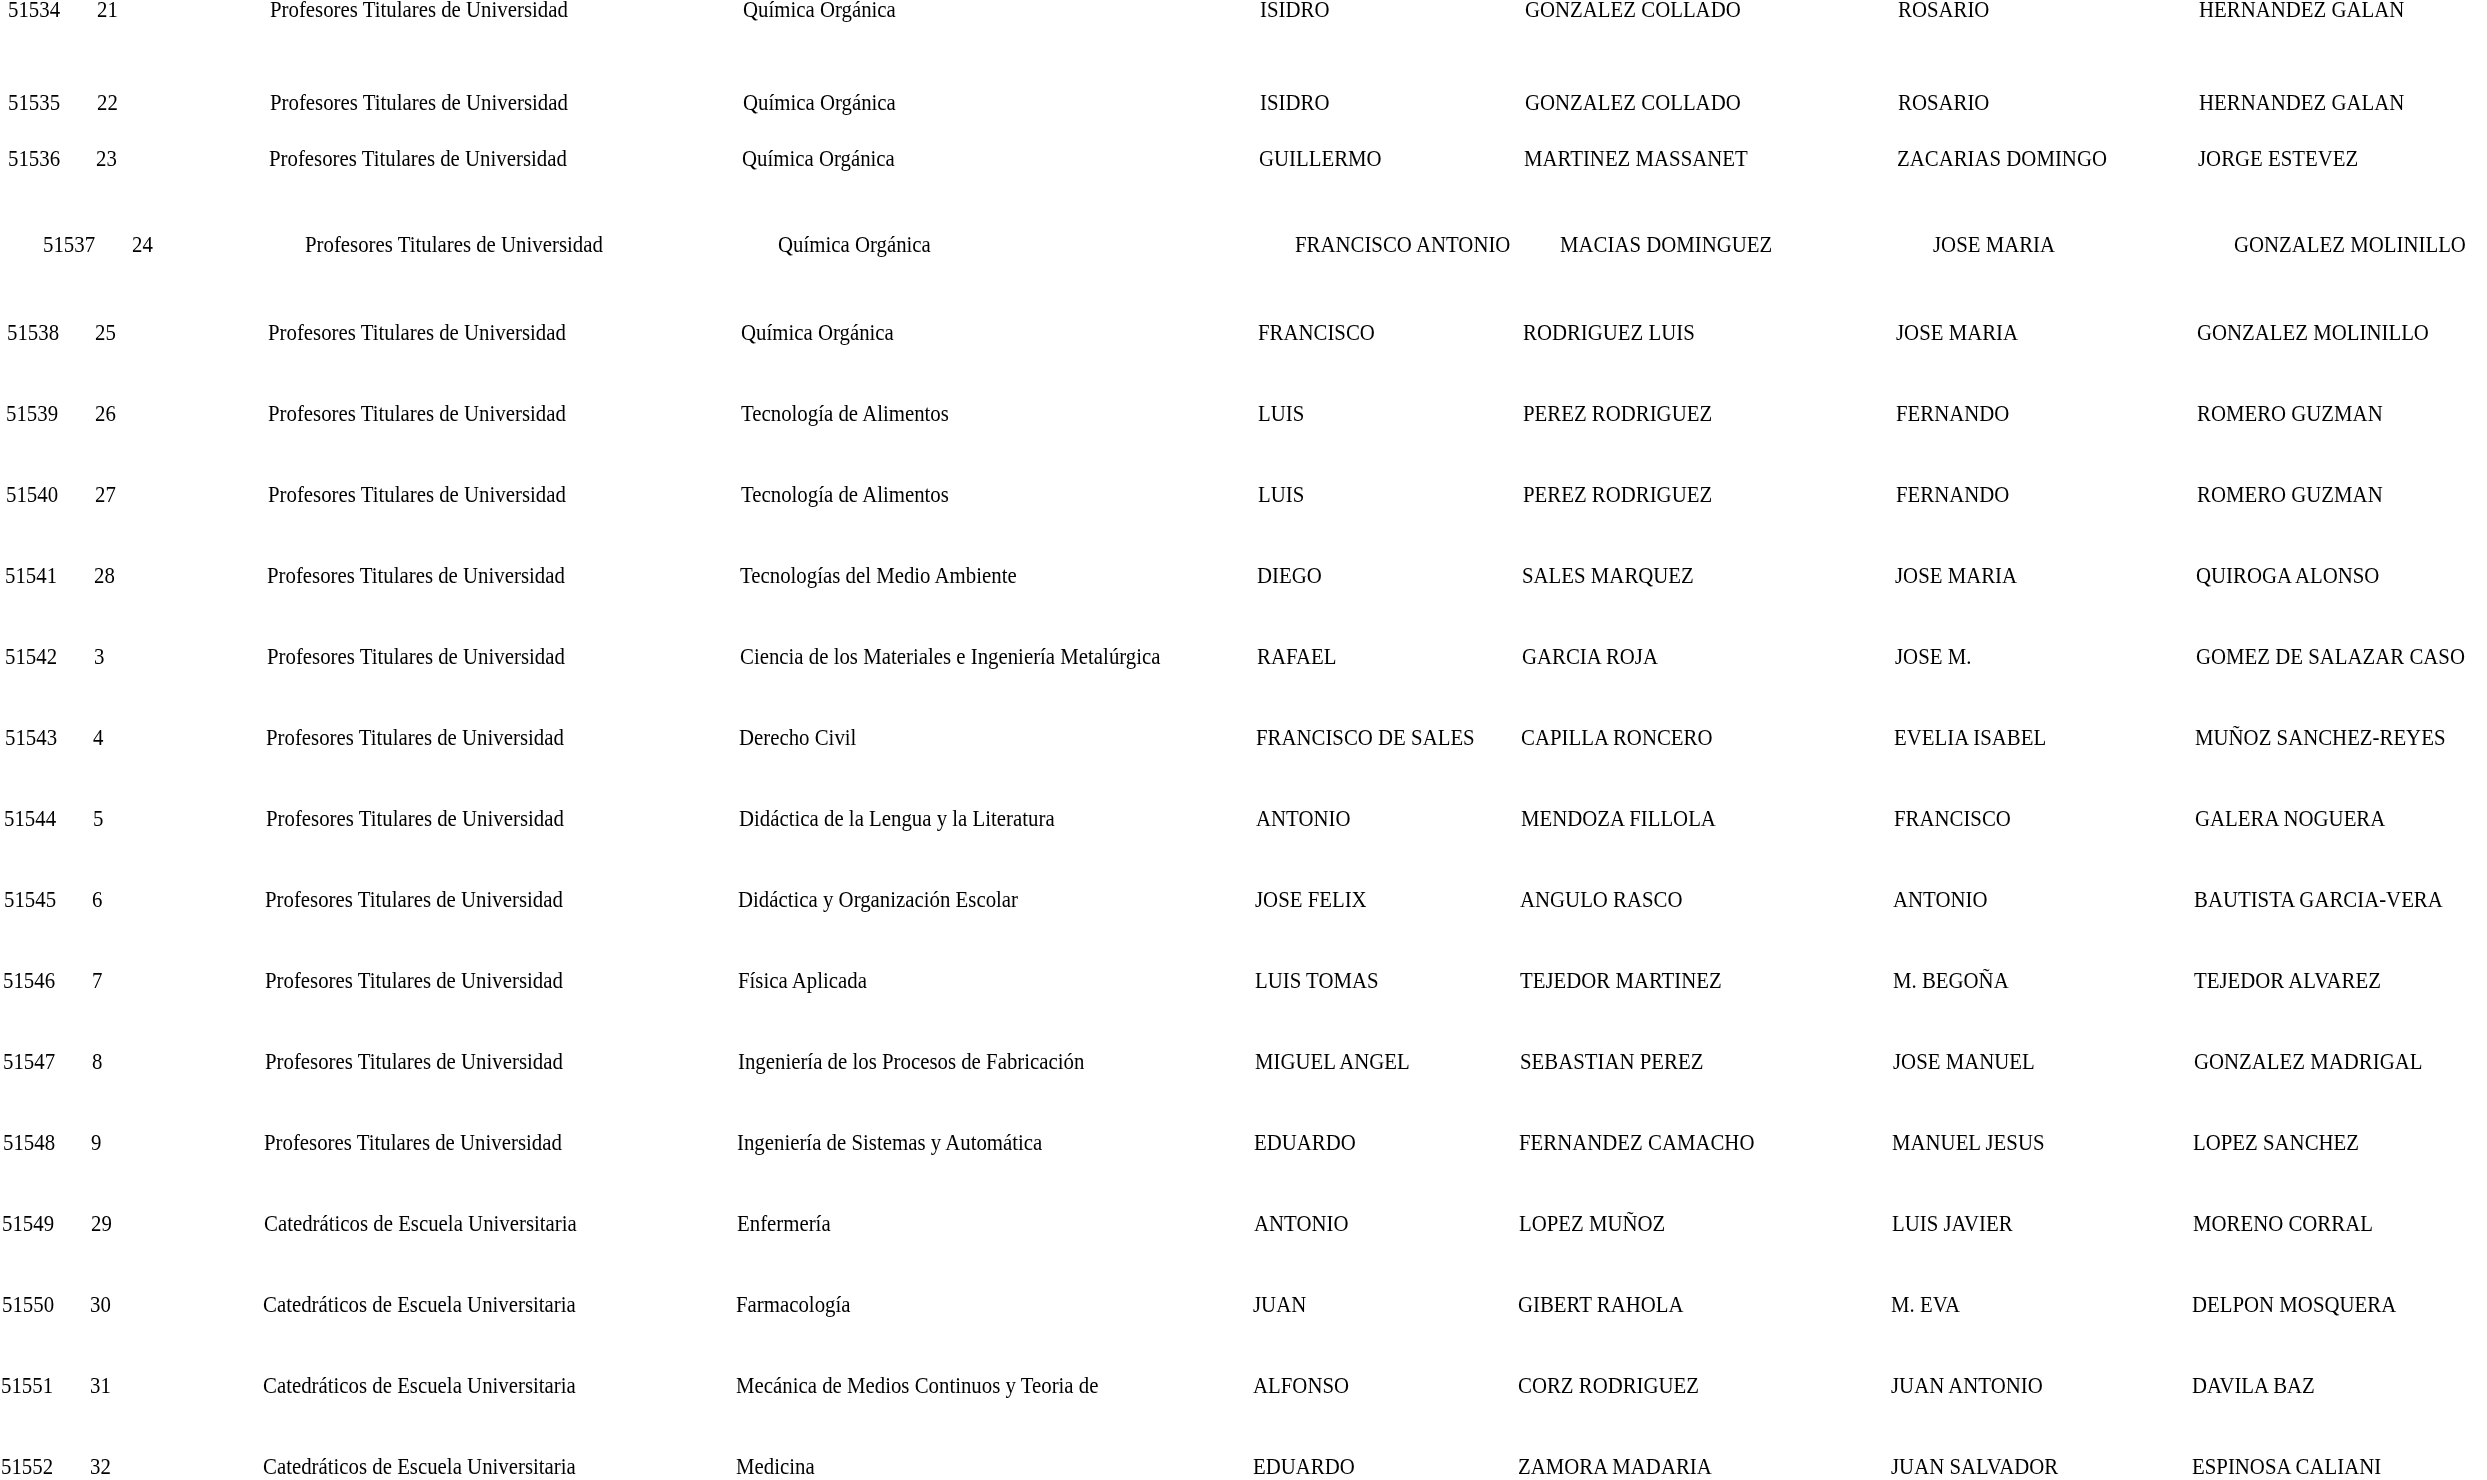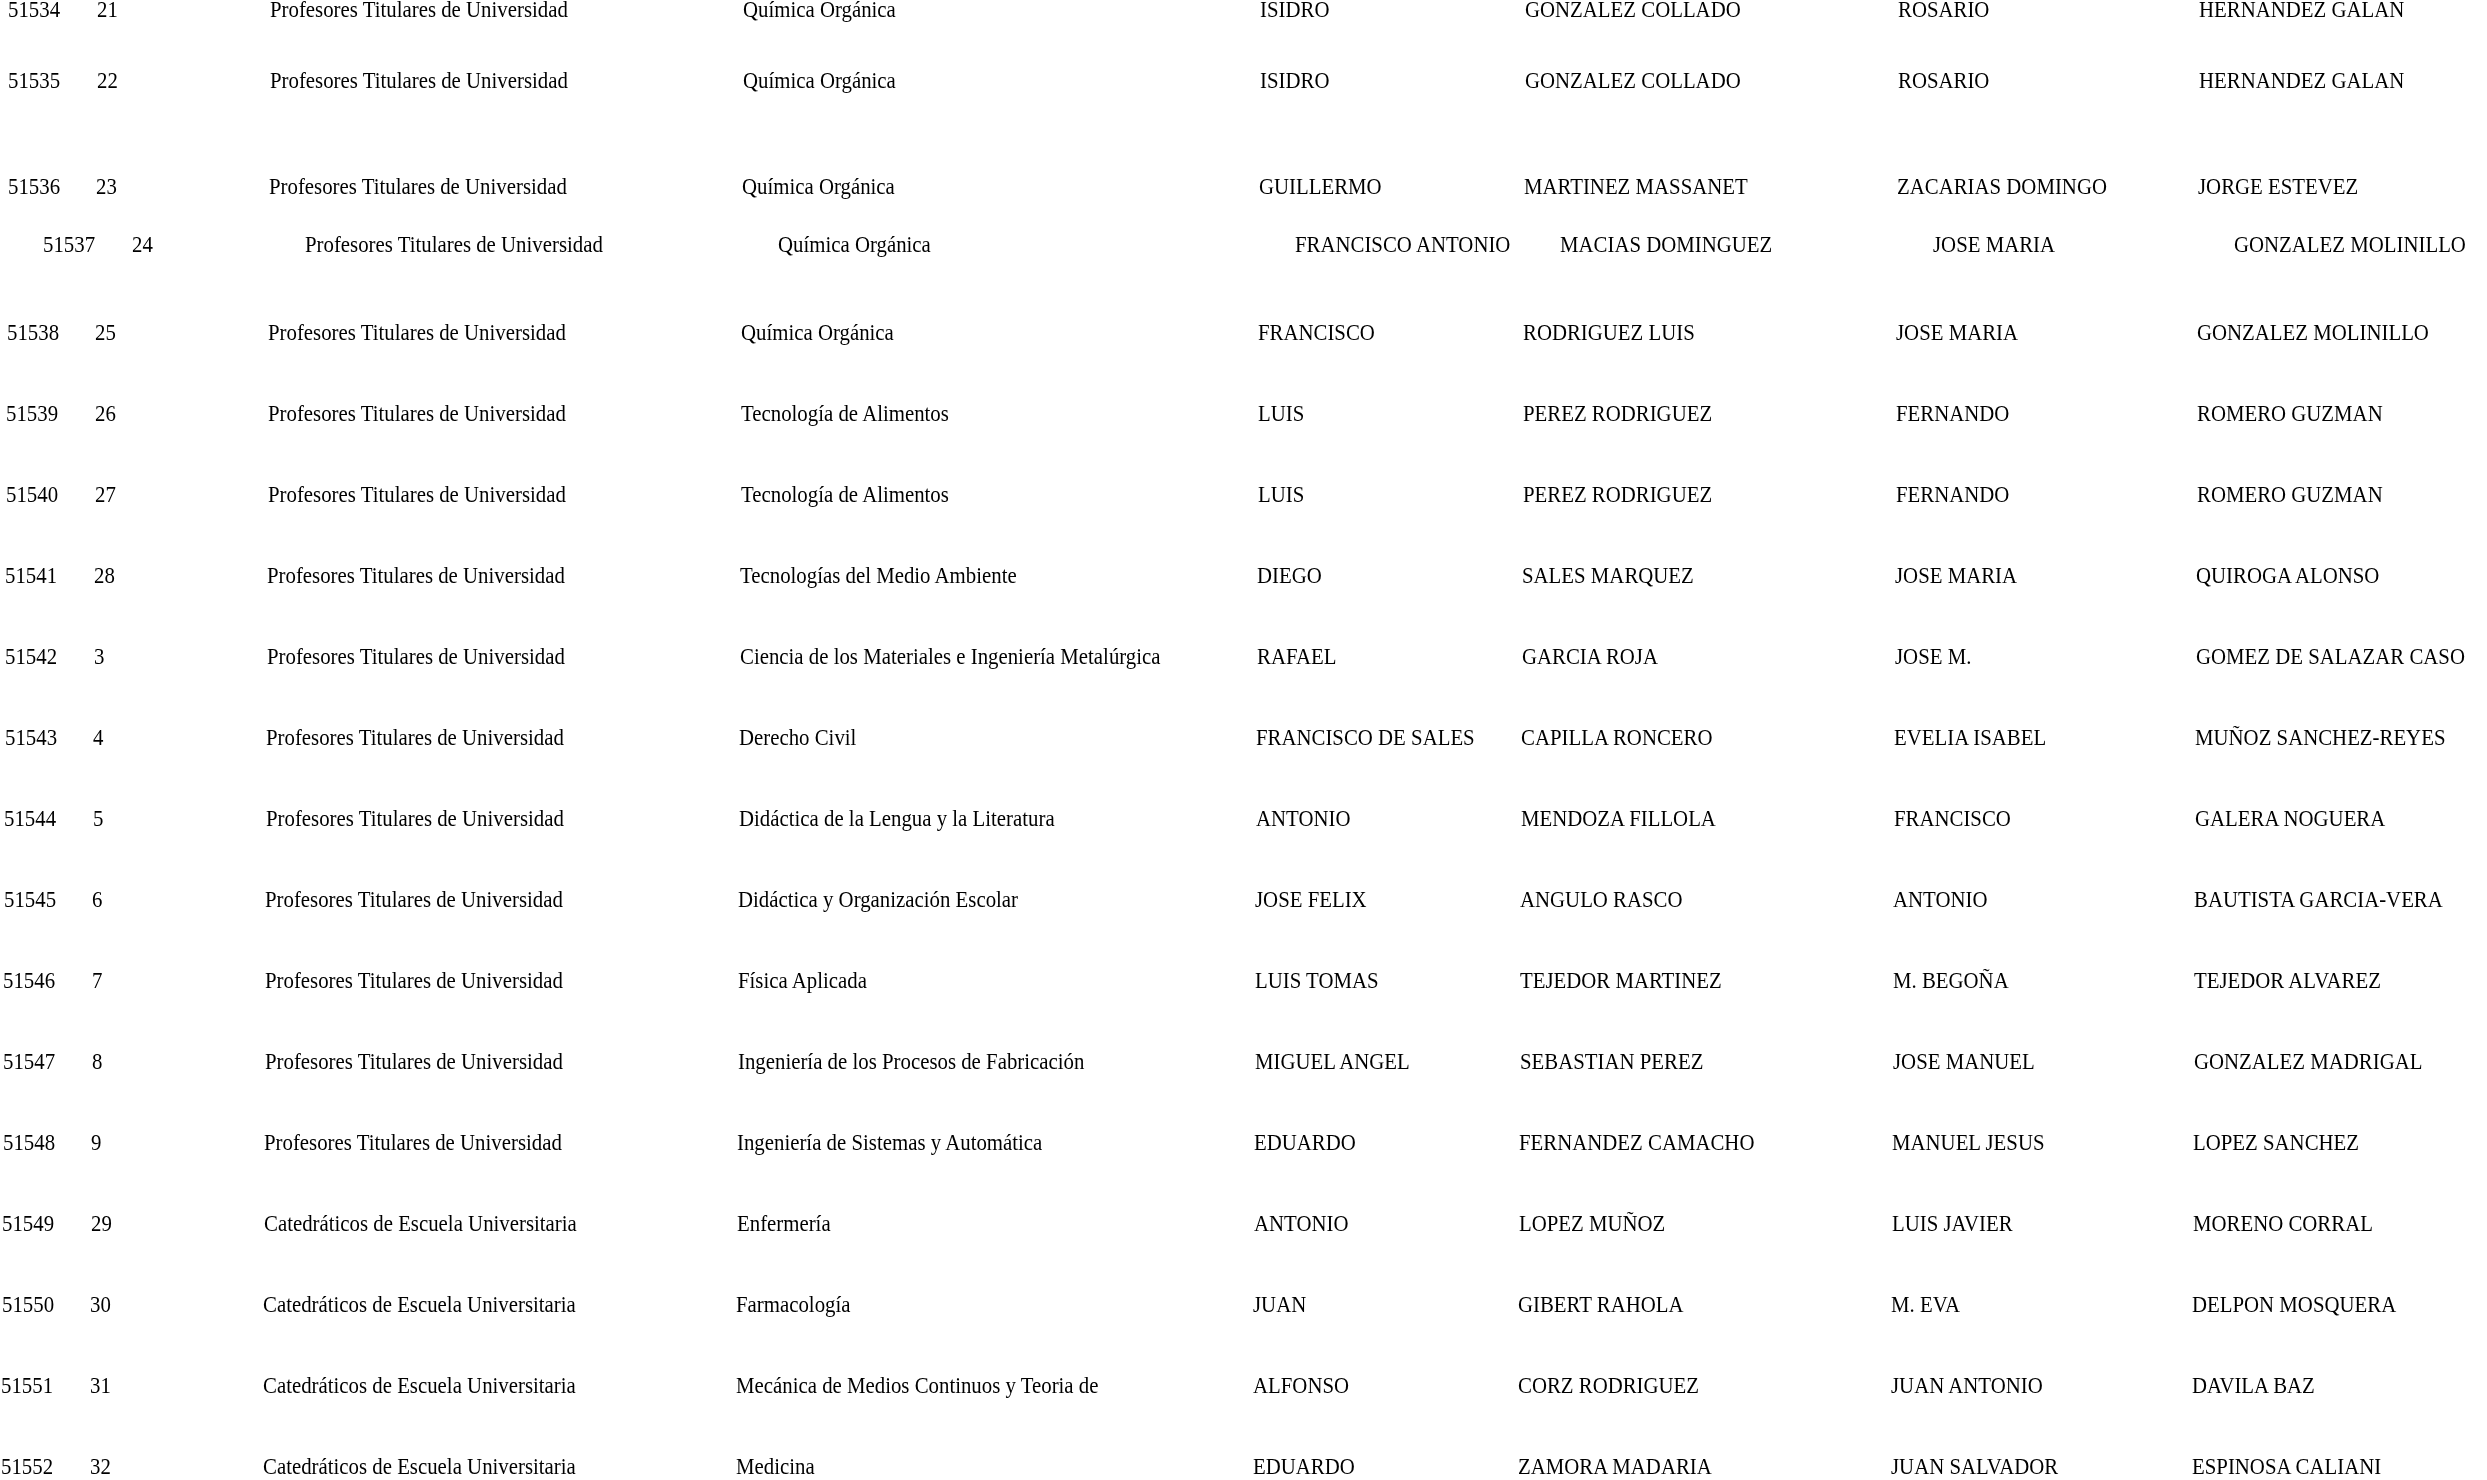--- a/index.html
+++ b/index.html
@@ -62,7 +62,7 @@
     <span class="cell c-nombre2">ROSARIO</span>
     <span class="cell c-apell2">HERNANDEZ GALAN</span>
   </div>
-      <div class="row" style="top: 64px; left: -0.4px; text-align: center;">
+      <div class="row" style="top: 86px; left: -0.4px; text-align: center;">
     <span class="cell c-id">51535</span>
     <span class="cell c-num">22</span>
     <span class="cell c-cuerpo">Profesores Titulares de Universidad</span>

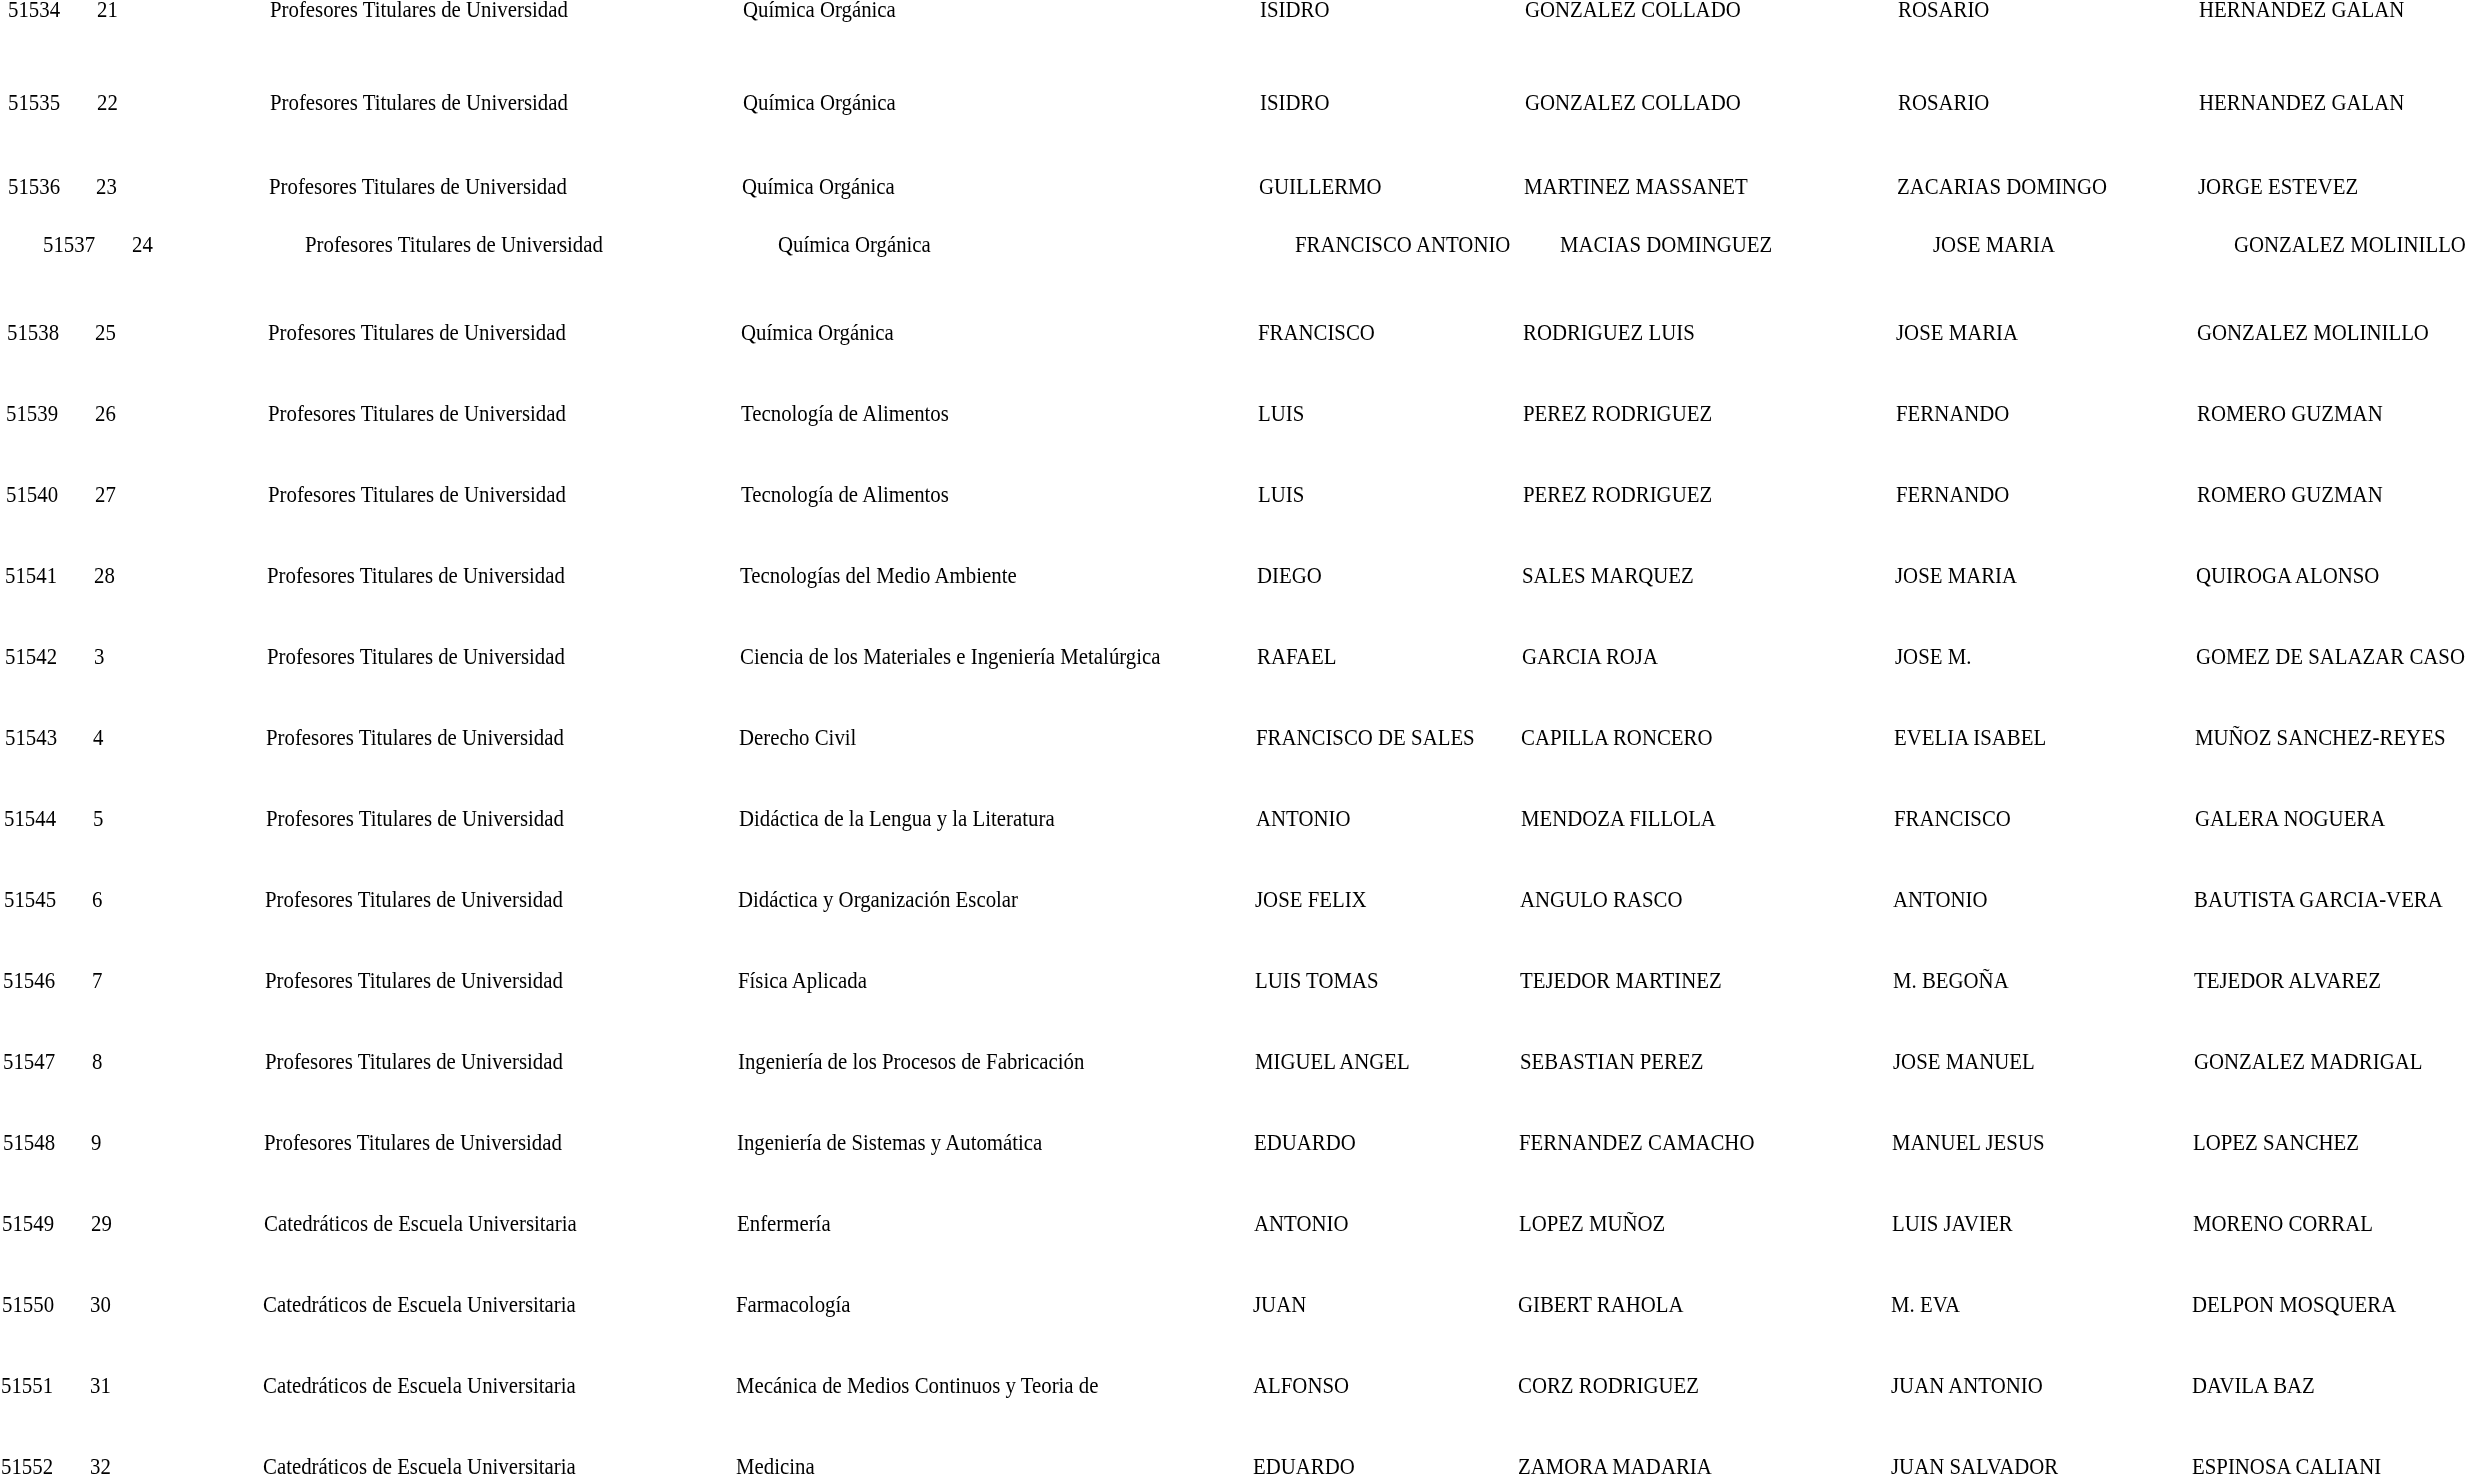--- a/index.html
+++ b/index.html
@@ -72,7 +72,7 @@
     <span class="cell c-nombre2">ROSARIO</span>
     <span class="cell c-apell2">HERNANDEZ GALAN</span>
   </div>
-      <div class="row" style="top: 170px; left: -0.8px;">
+      <div class="row" style="top: 142px; left: -0.8px;">
     <span class="cell c-id">51536</span>
     <span class="cell c-num">23</span>
     <span class="cell c-cuerpo">Profesores Titulares de Universidad</span>

